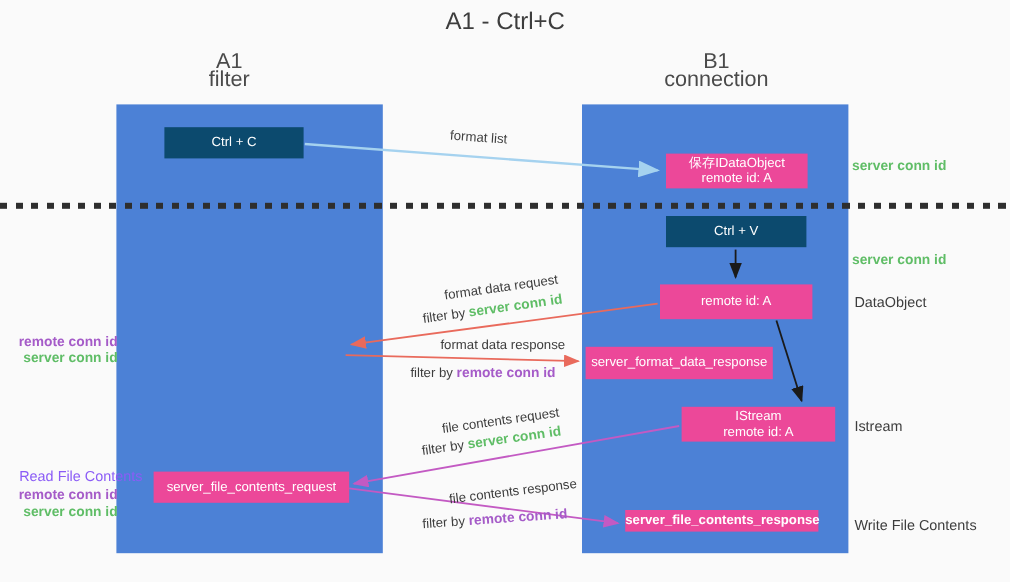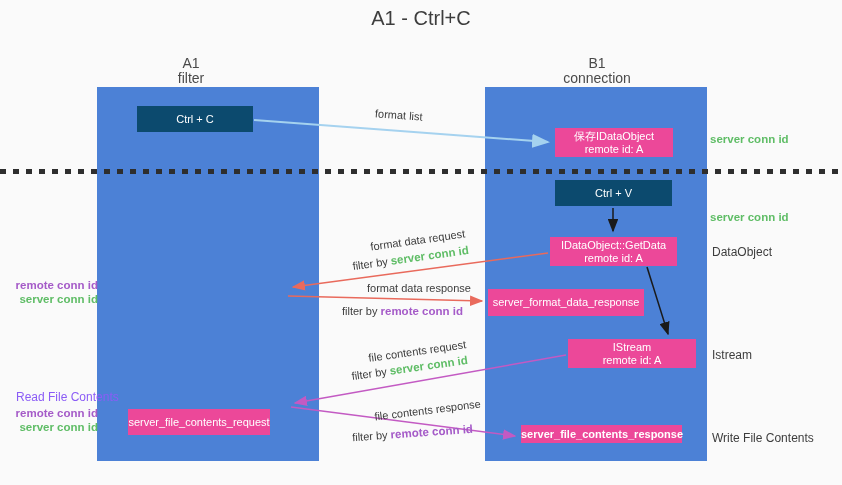--- a/index.html
+++ b/index.html
@@ -6,7 +6,7 @@
   body{width:842px;height:485px;background:#fafafa;font-family:"Liberation Sans",sans-serif;}
   .canvas{position:relative;width:842px;height:485px;overflow:hidden;}
   .title{position:absolute;top:9px;left:0;width:842px;text-align:center;font-size:20px;color:#3d3d3d;line-height:19px;}
-  .col-header{position:absolute;top:56px;width:222px;text-align:center;font-size:14px;color:#4a4a4a;line-height:15px;}
+  .col-header{position:absolute;top:44px;width:222px;text-align:center;font-size:18px;color:#4a4a4a;line-height:15px;}
   .col-header.left{left:80px;}
   .col-header.right{left:486px;}
   .panel{position:absolute;top:87px;width:222px;height:374px;background:#4c81d6;z-index:1;}

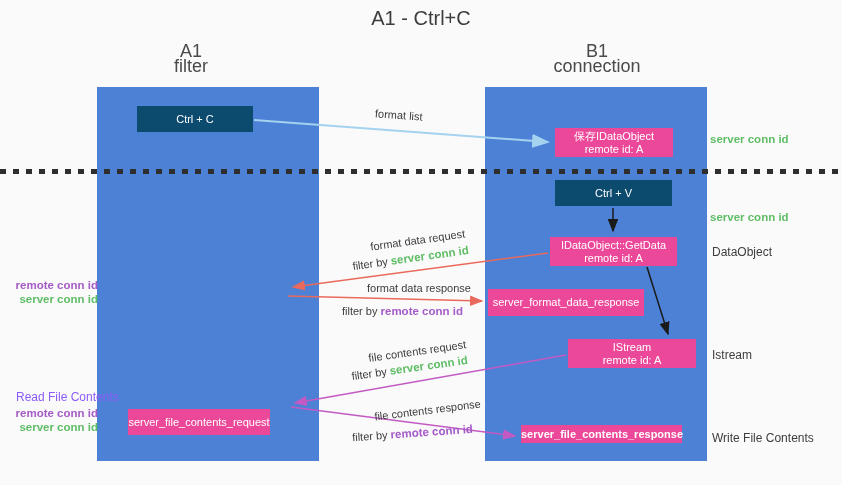--- a/index.html
+++ b/index.html
@@ -112,7 +112,6 @@
   </div>
 
   <div class="node orange" id="getdata">
-    <span>IDataObject::GetData</span>
     <span>remote id: A</span>
   </div>
 

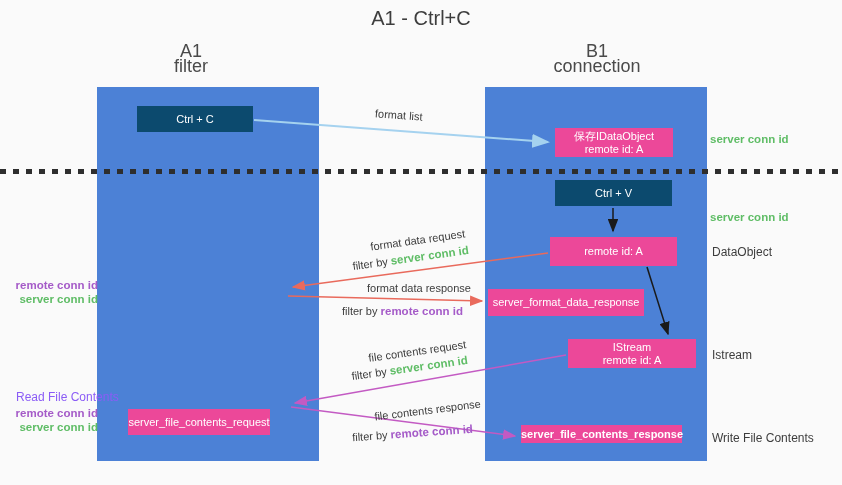--- a/index.html
+++ b/index.html
@@ -26,7 +26,7 @@
   #fmt-req{left:130px;top:277px;width:156px;height:26px;}
   #fmt-resp{left:488px;top:289px;width:156px;height:27px;}
   #istream-node{left:568px;top:339px;width:128px;height:29px;}
-  #file-req{left:128px;top:409px;width:142px;height:26px;}
+  #file-req{left:128px;top:393px;width:163px;height:26px;}
   #file-resp{left:521px;top:425px;width:161px;height:18px;font-weight:bold;}
   .side-lbl{position:absolute;z-index:3;font-size:12px;color:#3d3d3d;white-space:nowrap;}
   .grn{color:#5fbd66;font-weight:bold;font-size:11.5px;}

